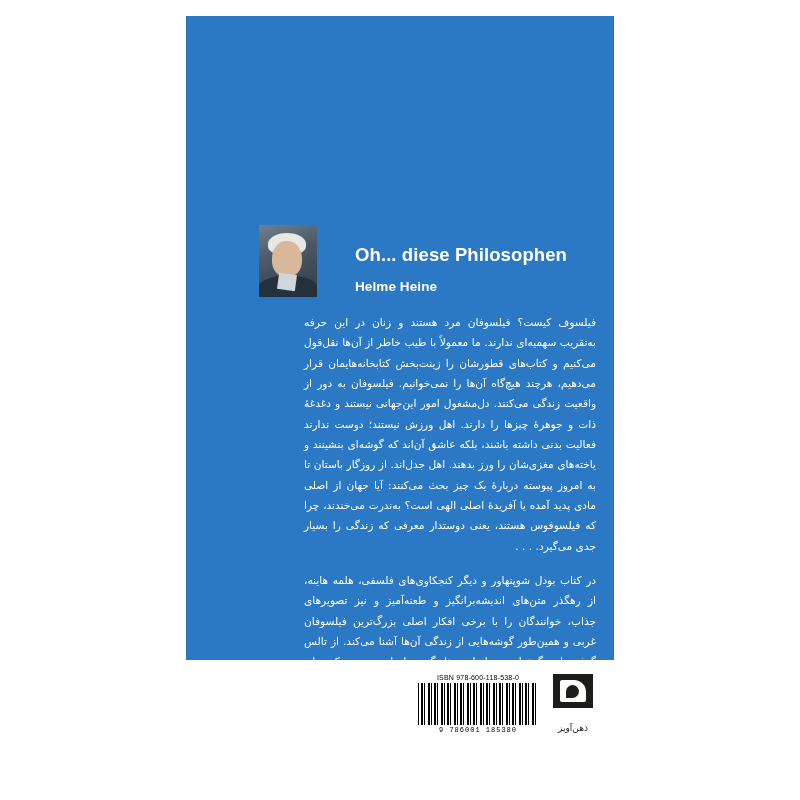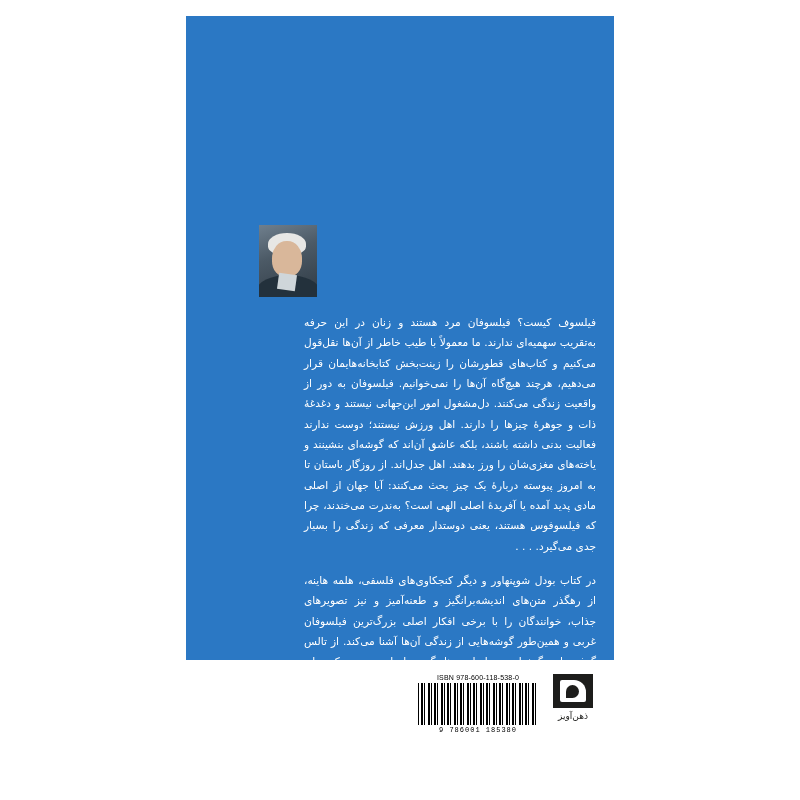--- a/index.html
+++ b/index.html
@@ -224,6 +224,7 @@
       </div>
 
       <div class="titleblock">
+        <div class="book-title">Oh... diese Philosophen</div>
       </div>
 
       <div class="blurb">

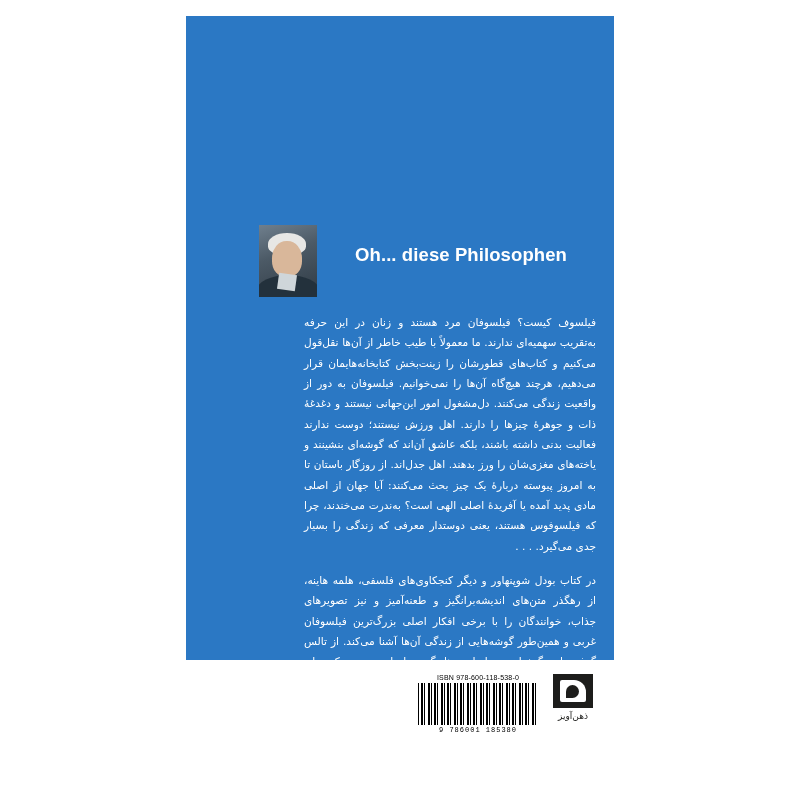--- a/index.html
+++ b/index.html
@@ -225,6 +225,7 @@
 
       <div class="titleblock">
         <div class="book-title">Oh... diese Philosophen</div>
+        <div class="book-author">Helme Heine</div>
       </div>
 
       <div class="blurb">

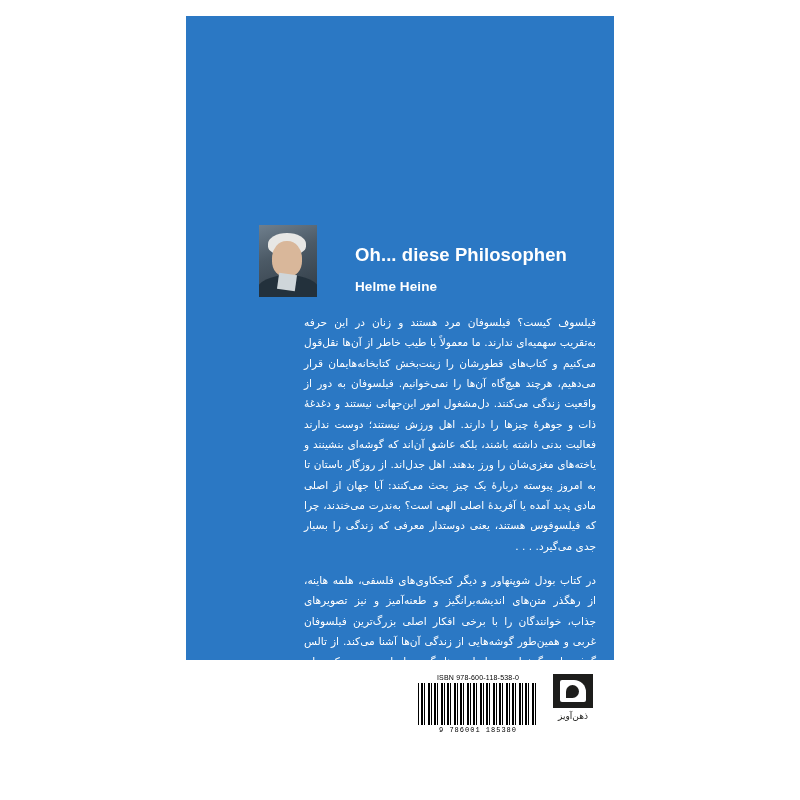--- a/index.html
+++ b/index.html
@@ -166,7 +166,7 @@
     border-radius: 50% 50% 50% 0;
   }
   .logo-text {
-    margin-top: 3px;
+    margin-top: 15px;
     font-family: "DejaVu Sans", sans-serif;
     font-size: 9px;
     color: #1d1d1b;

